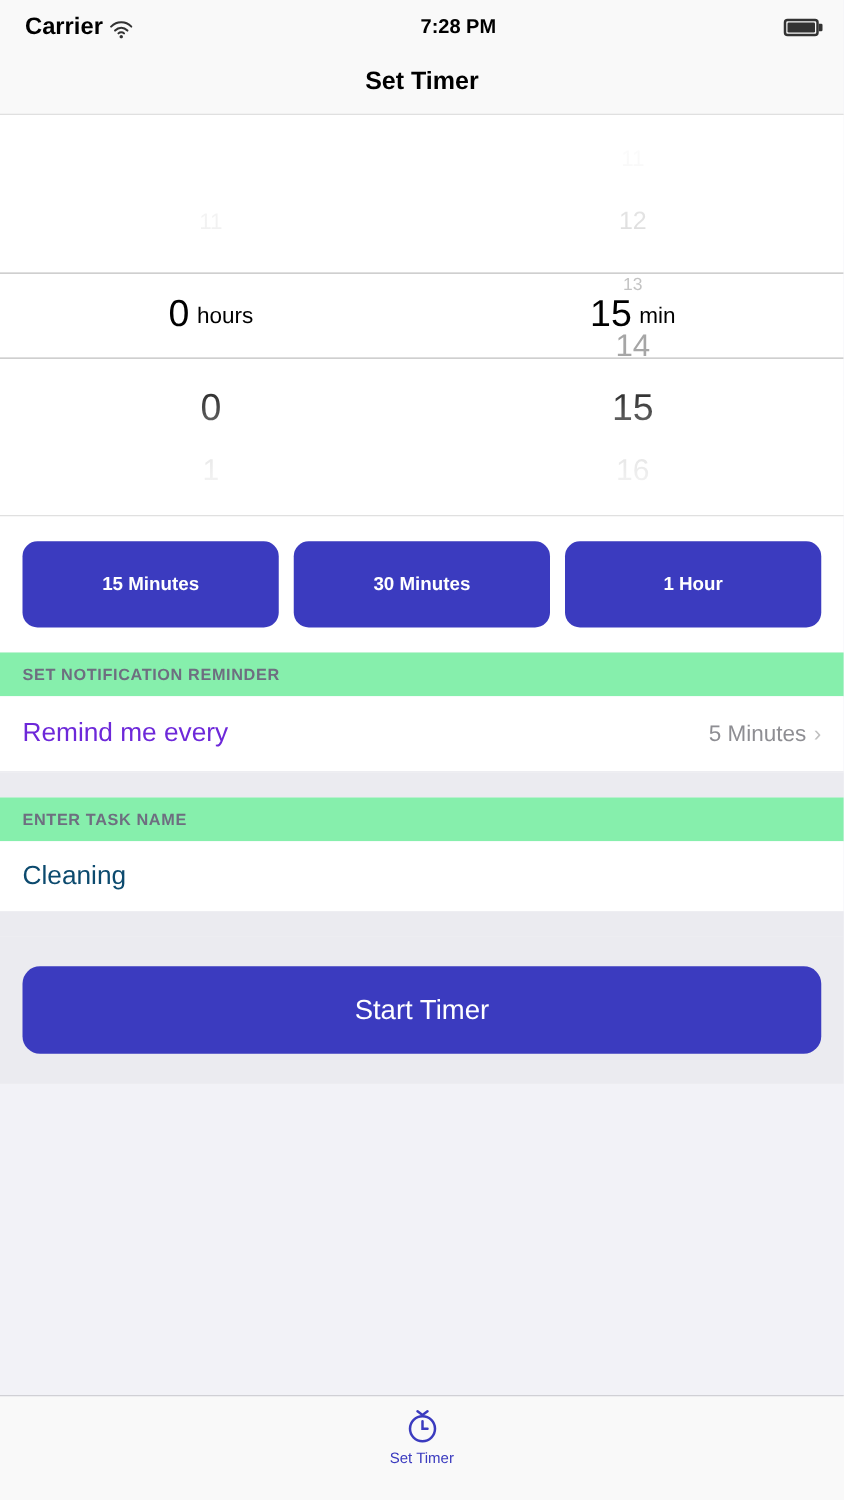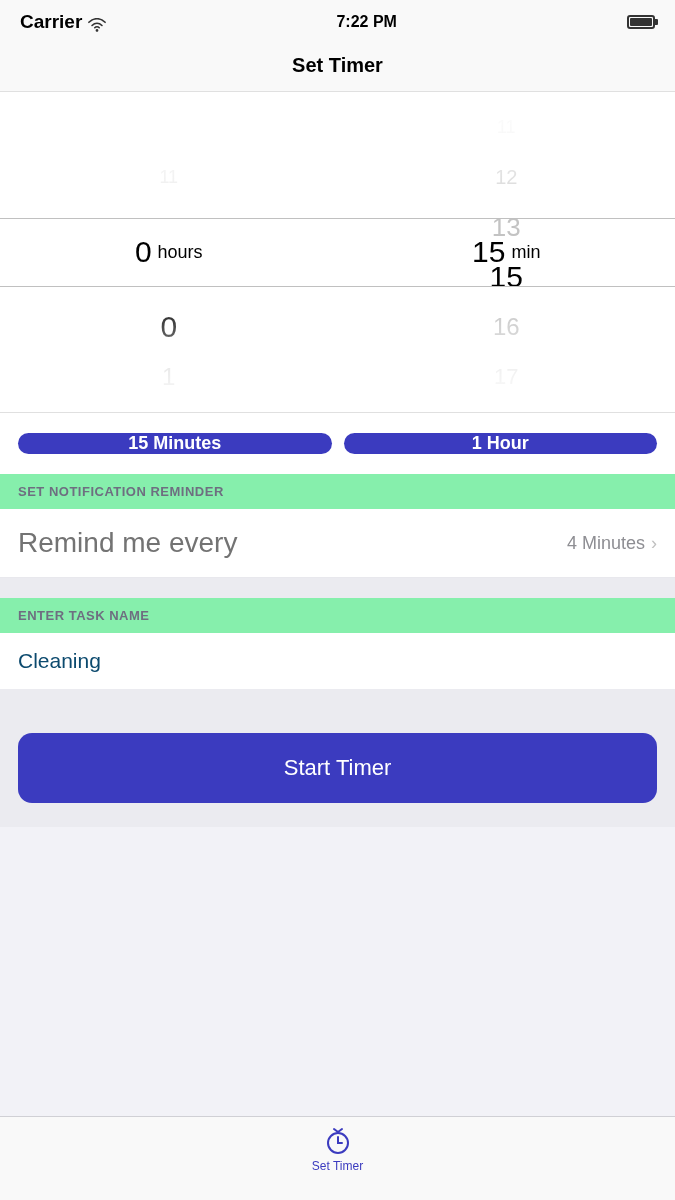--- a/index.html
+++ b/index.html
@@ -332,7 +332,7 @@
     </span>
   </div>
   <div class="status-center">
-    <span>7:22 PM</span>
+    <span>7:28 PM</span>
   </div>
   <div class="status-right">
     <div class="battery-icon">

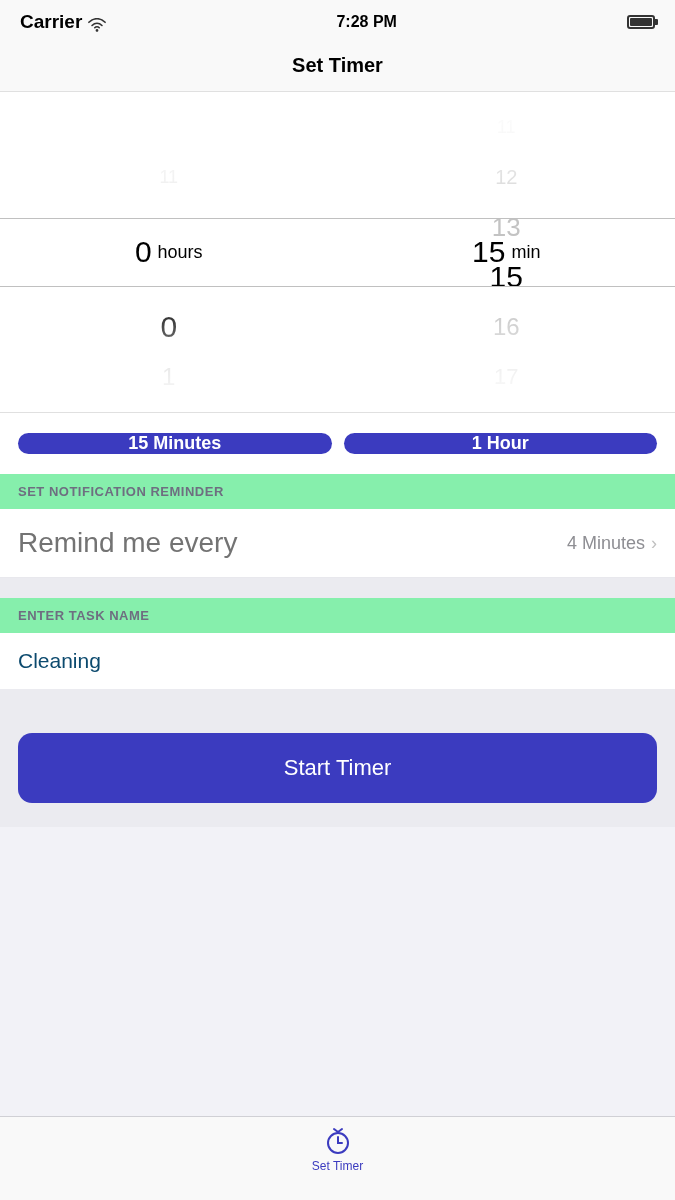--- a/index.html
+++ b/index.html
@@ -382,7 +382,7 @@
       <div class="picker-col-inner" style="top: 10px;">
         <div class="picker-item faded-2" style="opacity:0.2;font-size:18px;">11</div>
         <div class="picker-item faded-2" style="opacity:0.35;font-size:20px;color:#888;">12</div>
-        <div class="picker-item faded-1" style="opacity:0.5;font-size:26px;color:#888;">13</div>
+        <div class="picker-item faded-1" style="opacity:0.5;font-size:14px;color:#888;">13</div>
         <div class="picker-item selected" style="opacity:1;">15</div>
         <div class="picker-item" style="opacity:0.6;font-size:24px;color:#999;">16</div>
         <div class="picker-item" style="opacity:0.45;font-size:22px;color:#aaa;">17</div>

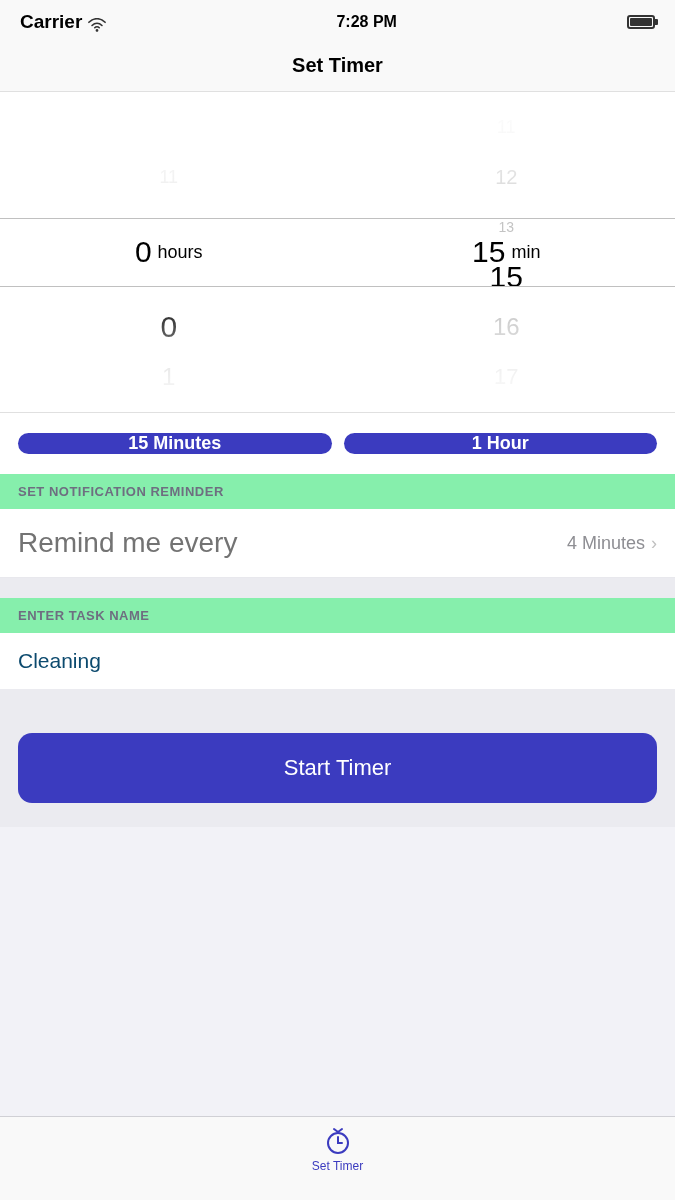--- a/index.html
+++ b/index.html
@@ -383,6 +383,7 @@
         <div class="picker-item faded-2" style="opacity:0.2;font-size:18px;">11</div>
         <div class="picker-item faded-2" style="opacity:0.35;font-size:20px;color:#888;">12</div>
         <div class="picker-item faded-1" style="opacity:0.5;font-size:14px;color:#888;">13</div>
+        <div class="picker-item faded-1" style="opacity:0.65;font-size:25px;color:#777;">14</div>
         <div class="picker-item selected" style="opacity:1;">15</div>
         <div class="picker-item" style="opacity:0.6;font-size:24px;color:#999;">16</div>
         <div class="picker-item" style="opacity:0.45;font-size:22px;color:#aaa;">17</div>

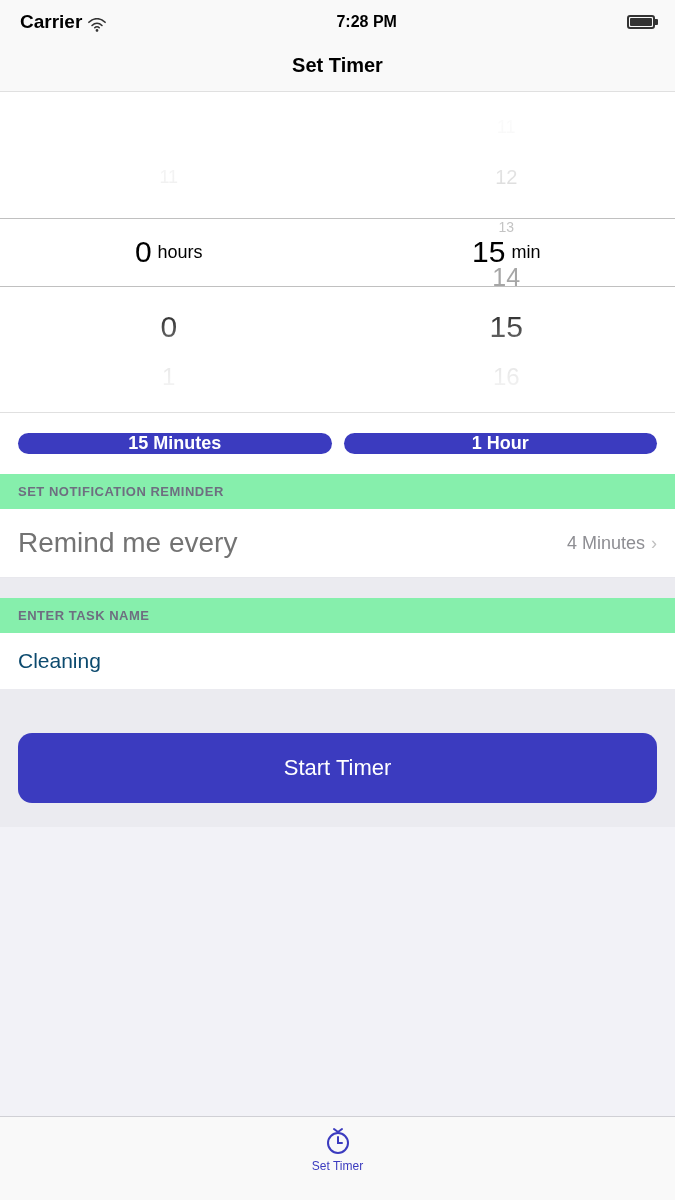--- a/index.html
+++ b/index.html
@@ -194,8 +194,8 @@
       color: #fff;
       border: none;
       border-radius: 12px;
-      padding: 0 10px;
-      font-size: 18px;
+      padding: 26px 10px;
+      font-size: 15px;
       font-weight: 600;
       cursor: pointer;
     }

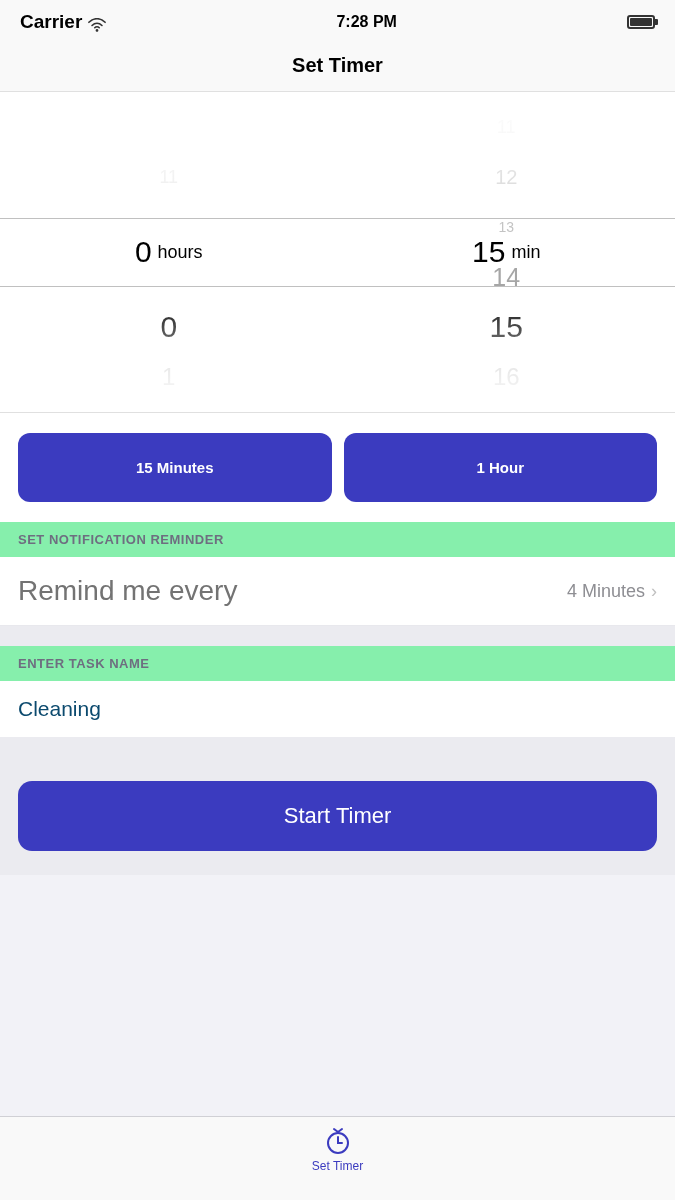--- a/index.html
+++ b/index.html
@@ -395,6 +395,7 @@
 
 <div class="quick-buttons">
   <button class="quick-btn">15 Minutes</button>
+  <button class="quick-btn">30 Minutes</button>
   <button class="quick-btn">1 Hour</button>
 </div>
 

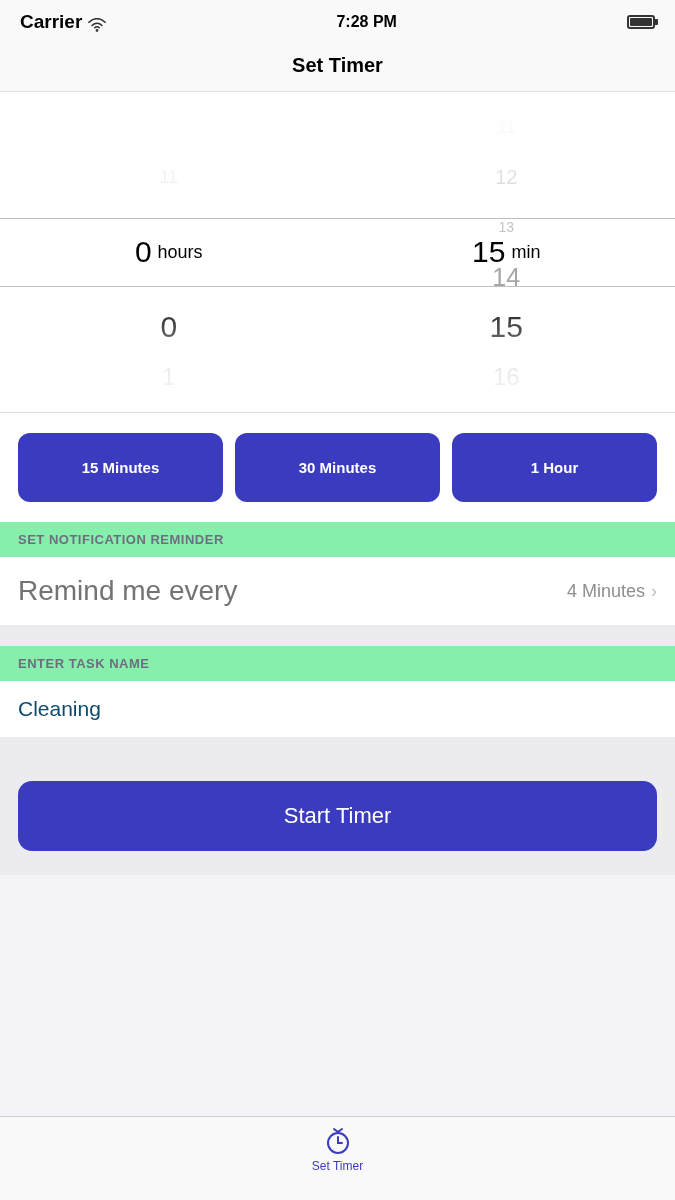--- a/index.html
+++ b/index.html
@@ -222,8 +222,8 @@
     }
 
     .list-row-label {
-      font-size: 28px;
-      color: #737373;
+      font-size: 21px;
+      color: #6d28d9;
       font-weight: 400;
     }
 

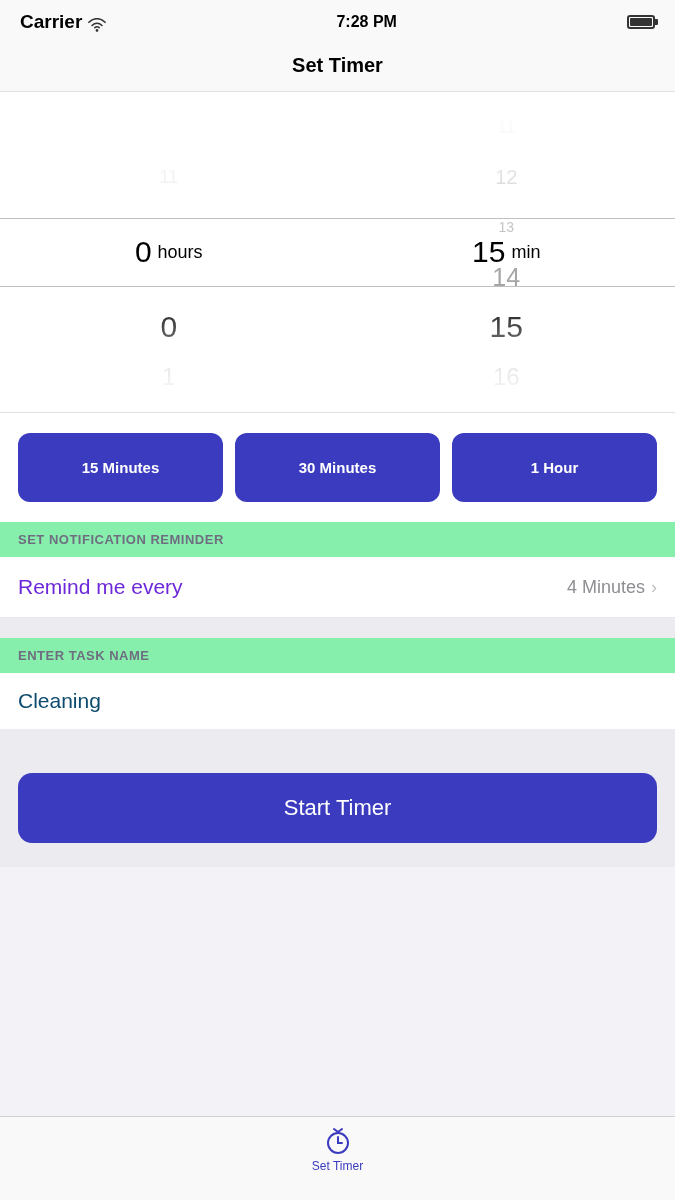--- a/index.html
+++ b/index.html
@@ -403,7 +403,7 @@
 <div class="list-row">
   <span class="list-row-label">Remind me every</span>
   <span class="list-row-value">
-    <span>4 Minutes</span>
+    <span>5 Minutes</span>
     <span class="chevron">›</span>
   </span>
 </div>

